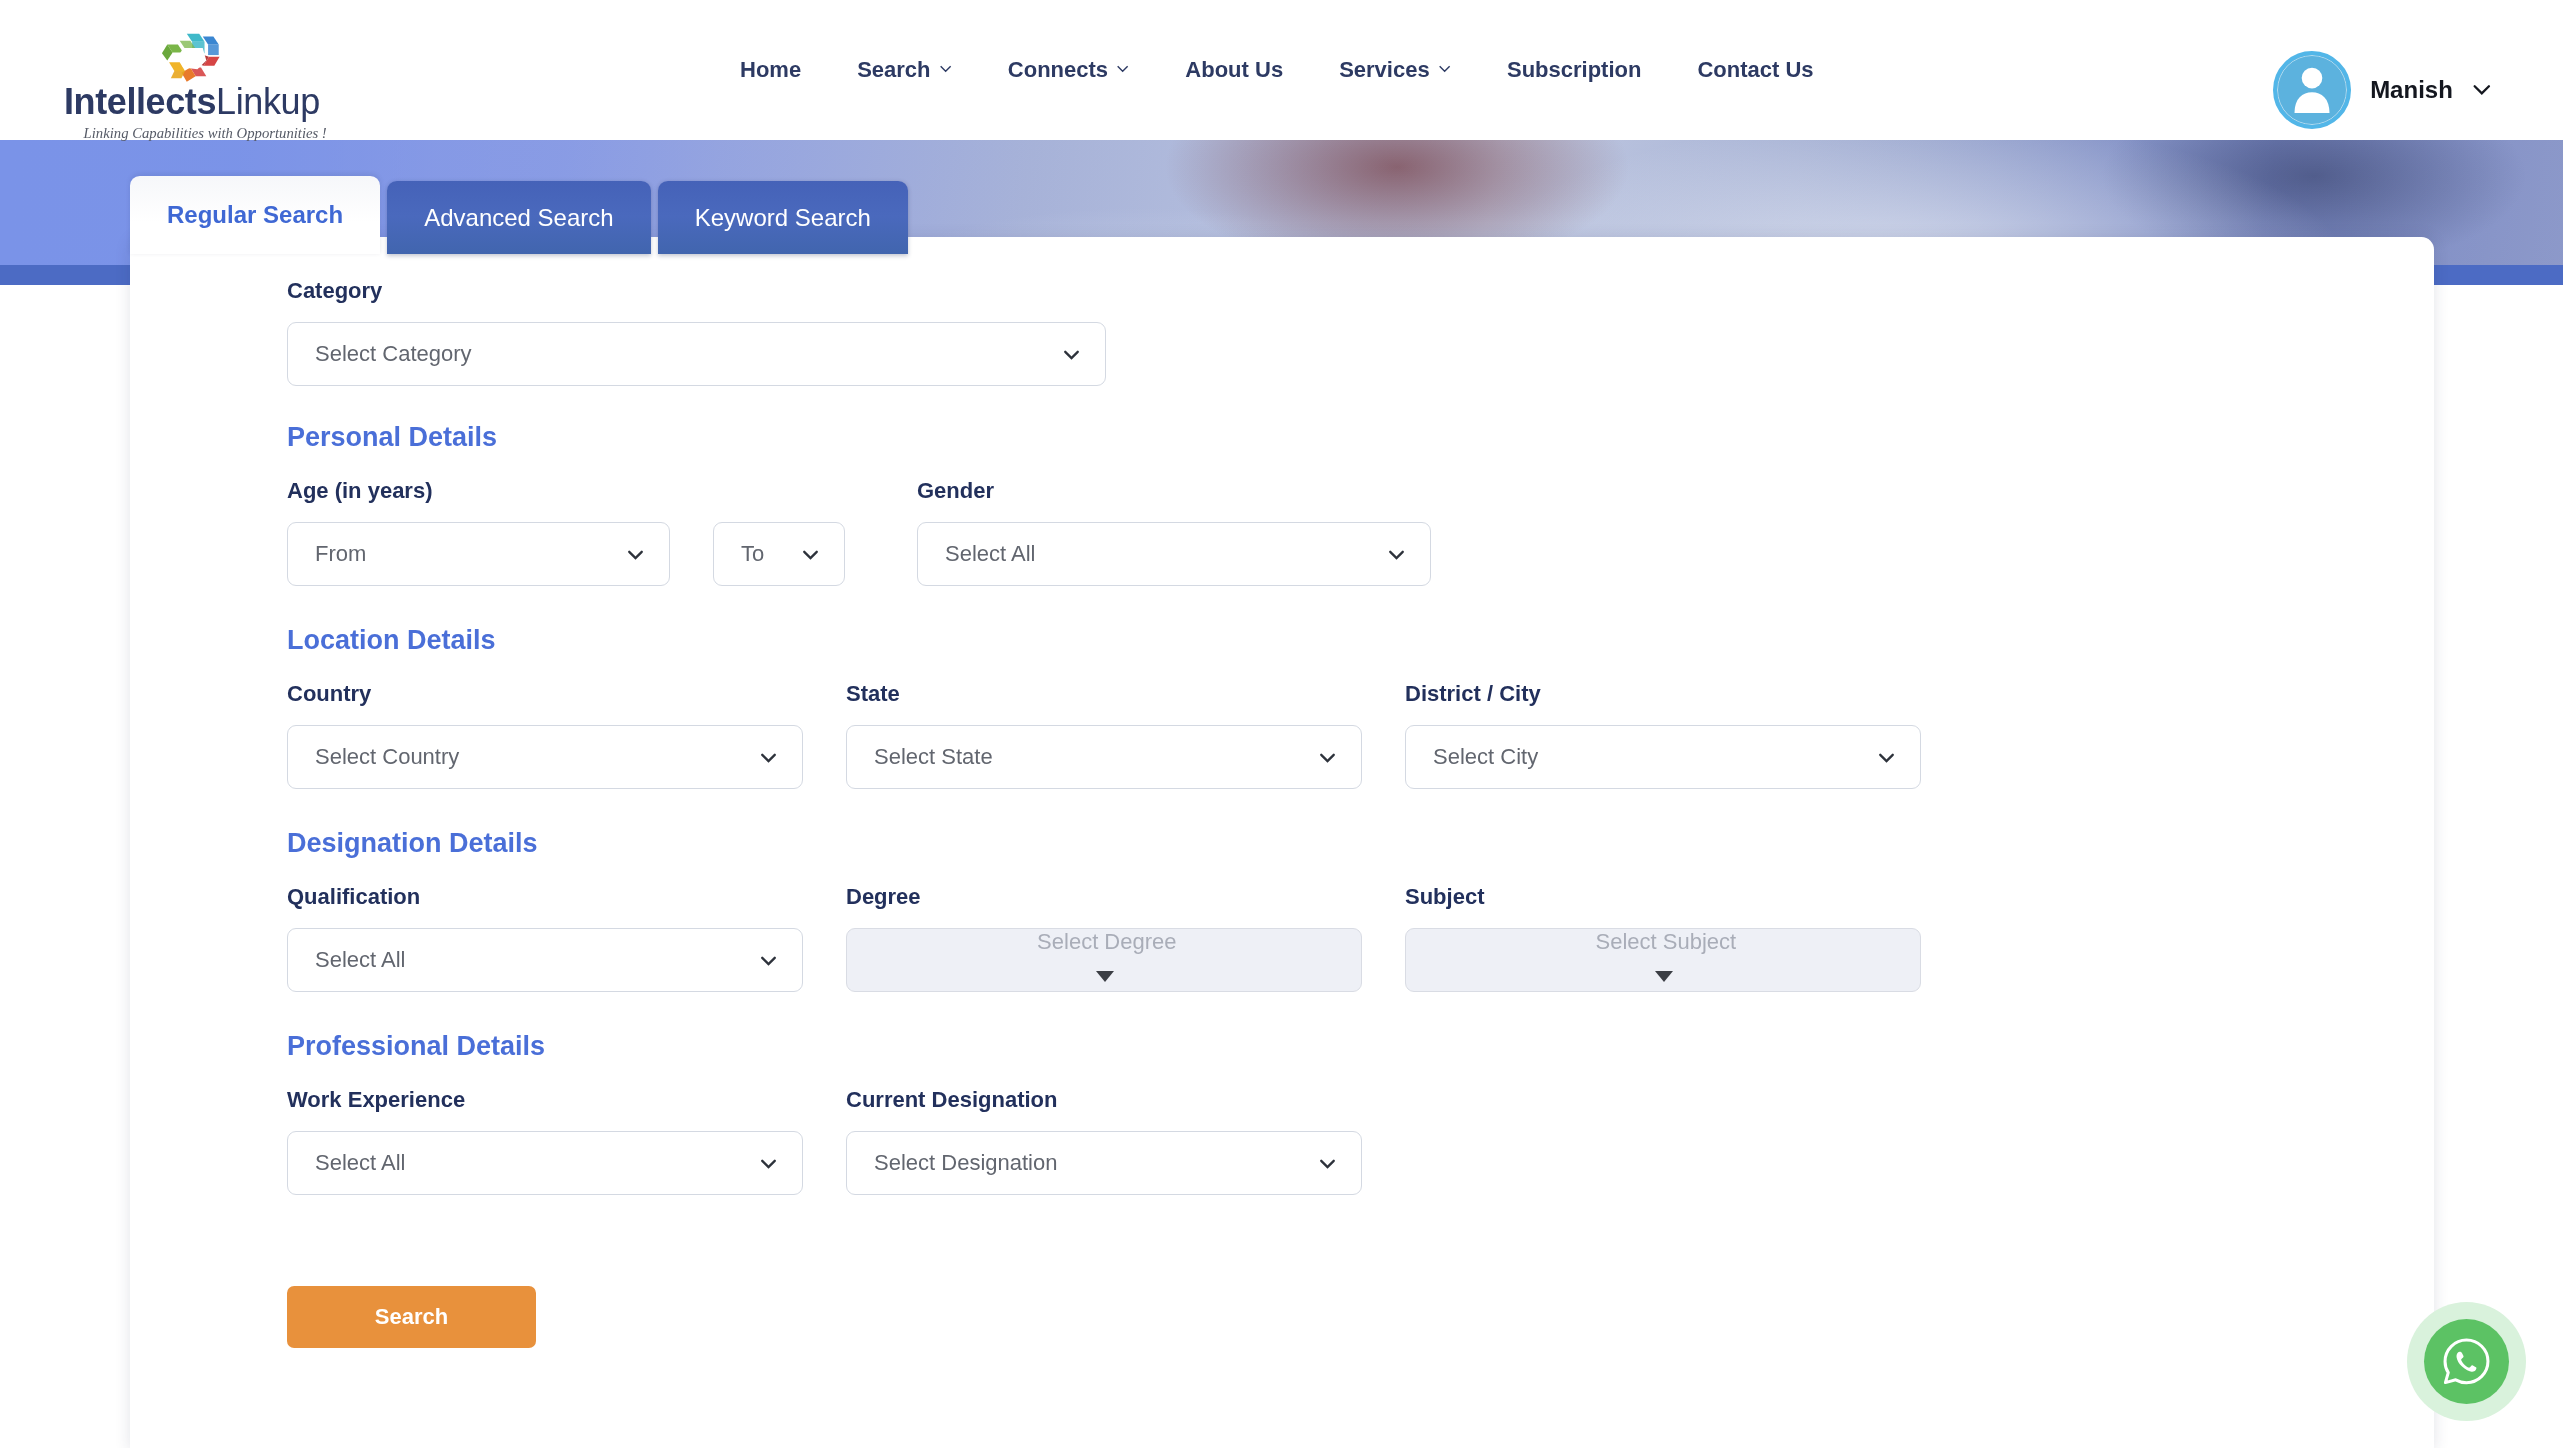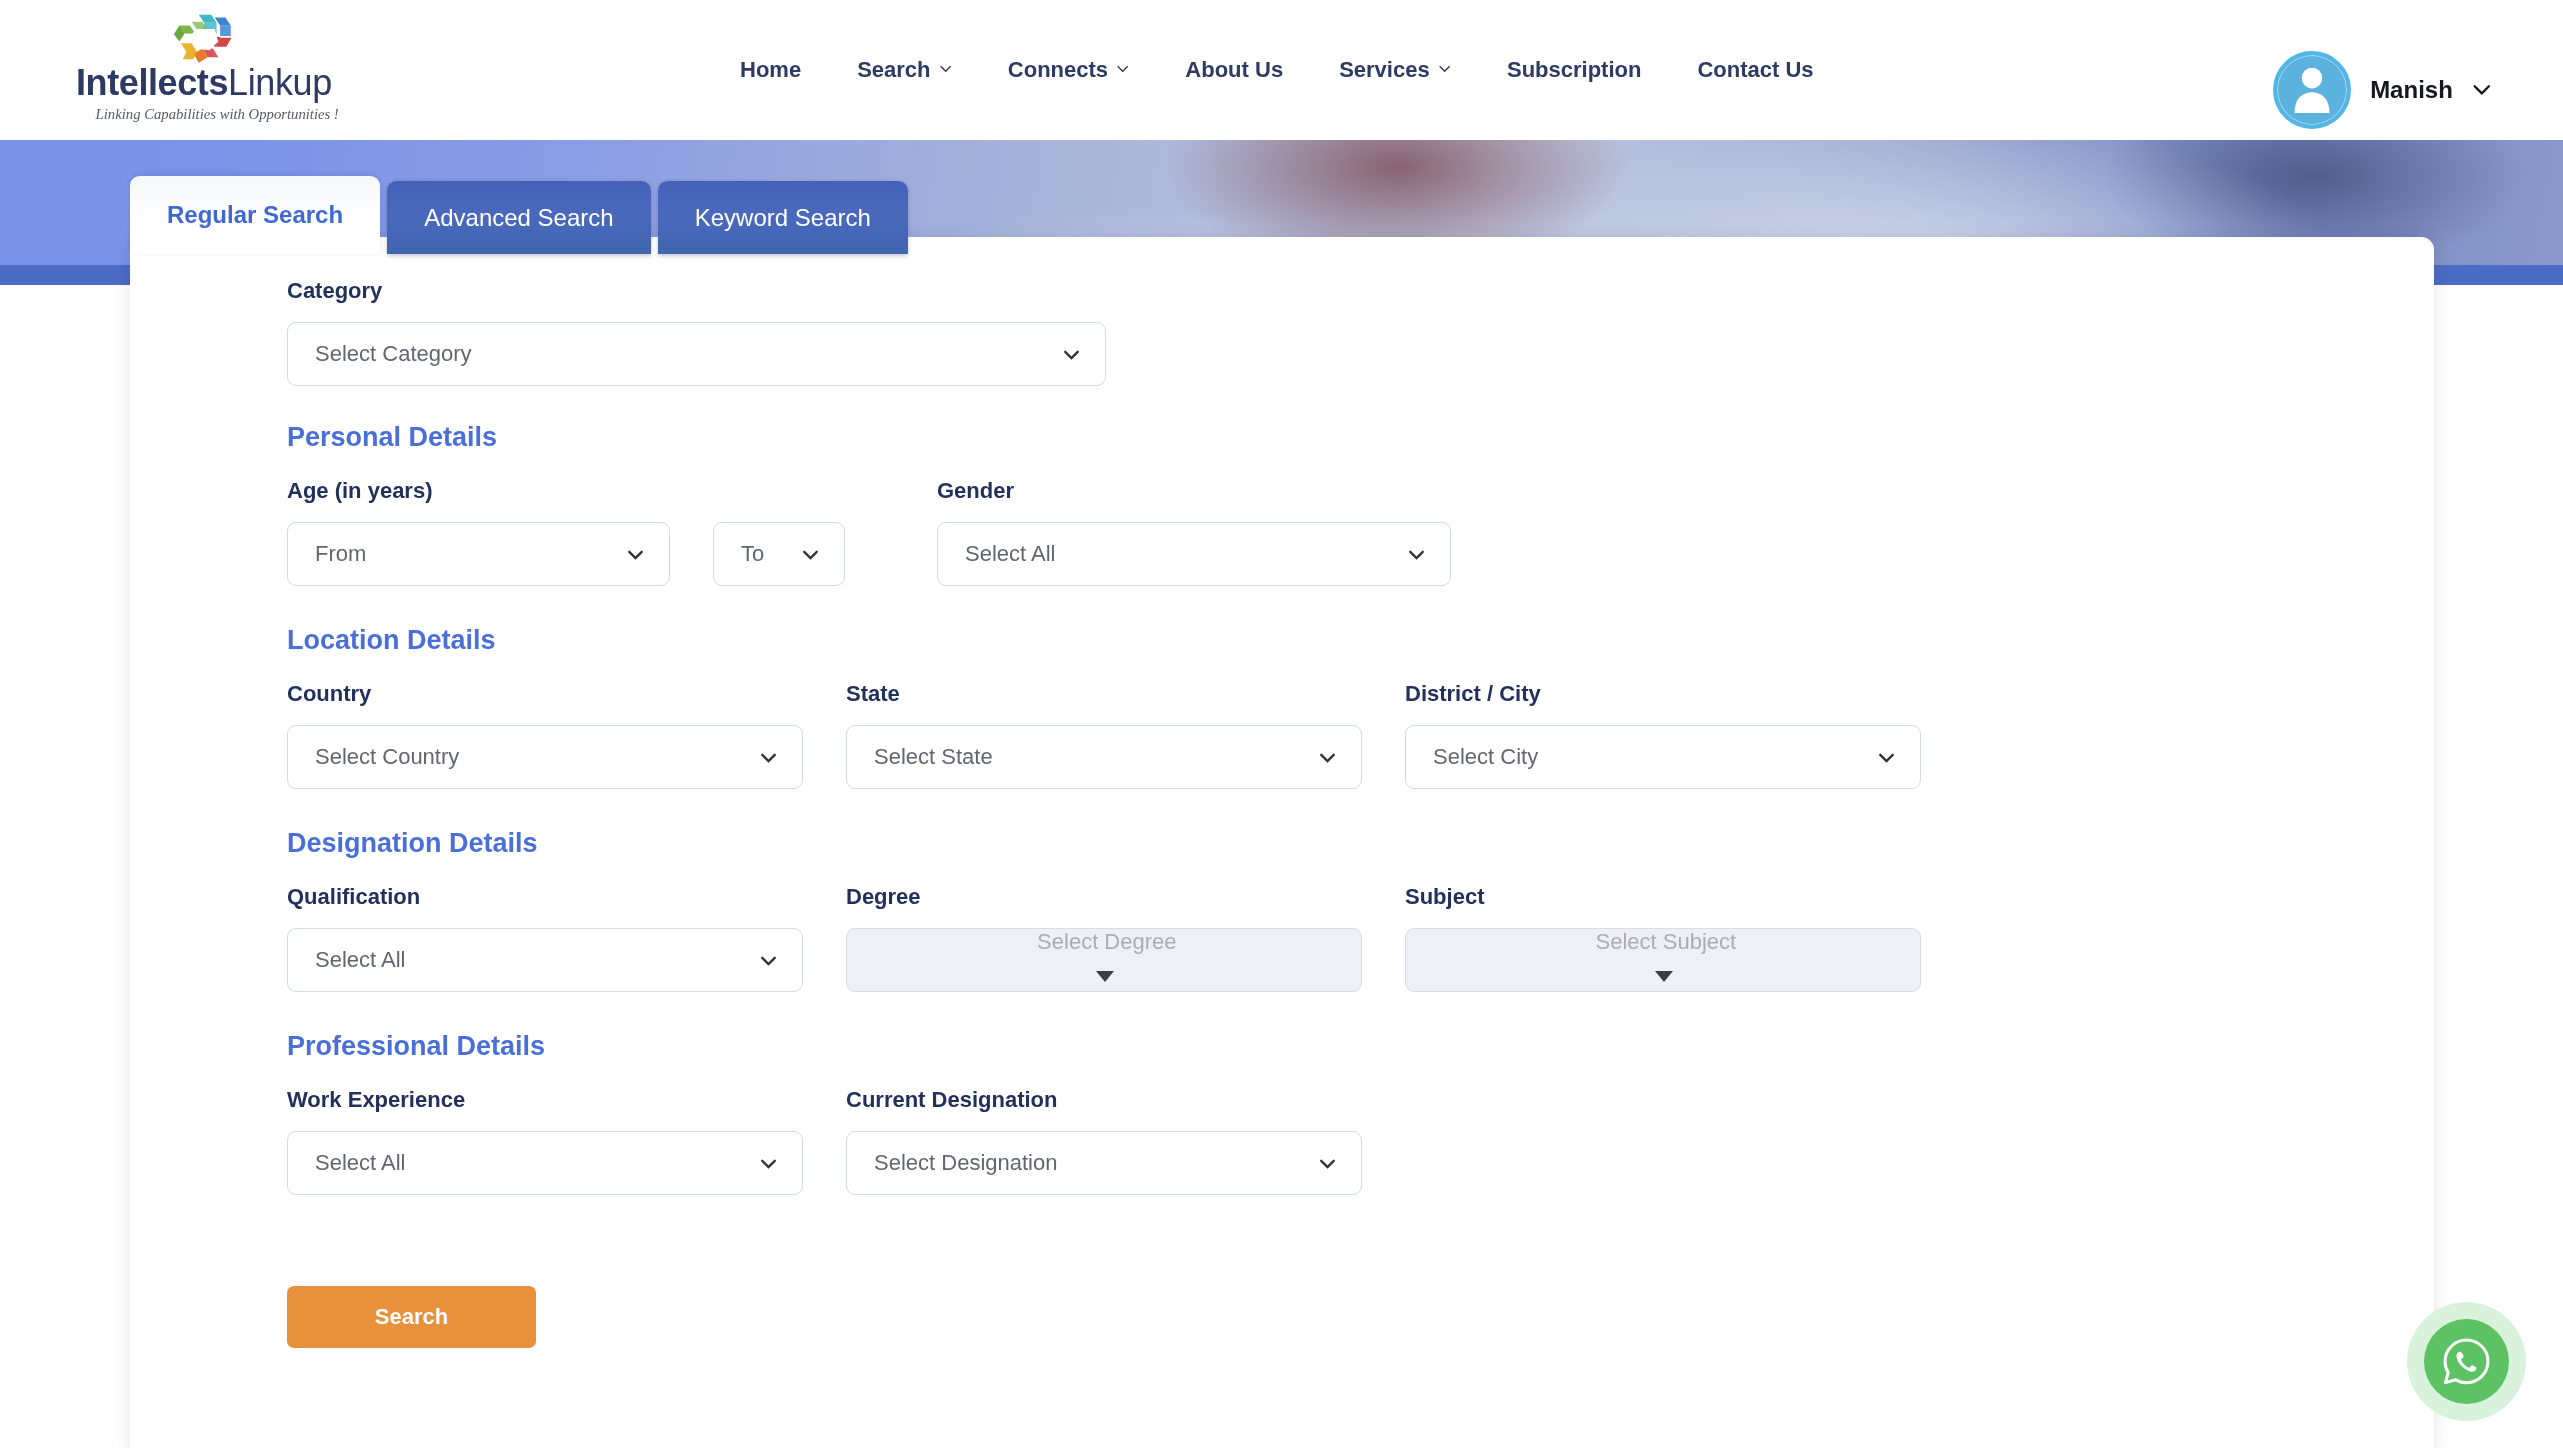--- a/index.html
+++ b/index.html
@@ -28,10 +28,9 @@
   .logo-block {
     position: absolute;
     left: 64px;
-    top: 13px;
+    top: 32px;
     width: 267px;
     height: 102px;
-    margin-left: 12px;
   }
   .logo-hex {
     position: absolute;

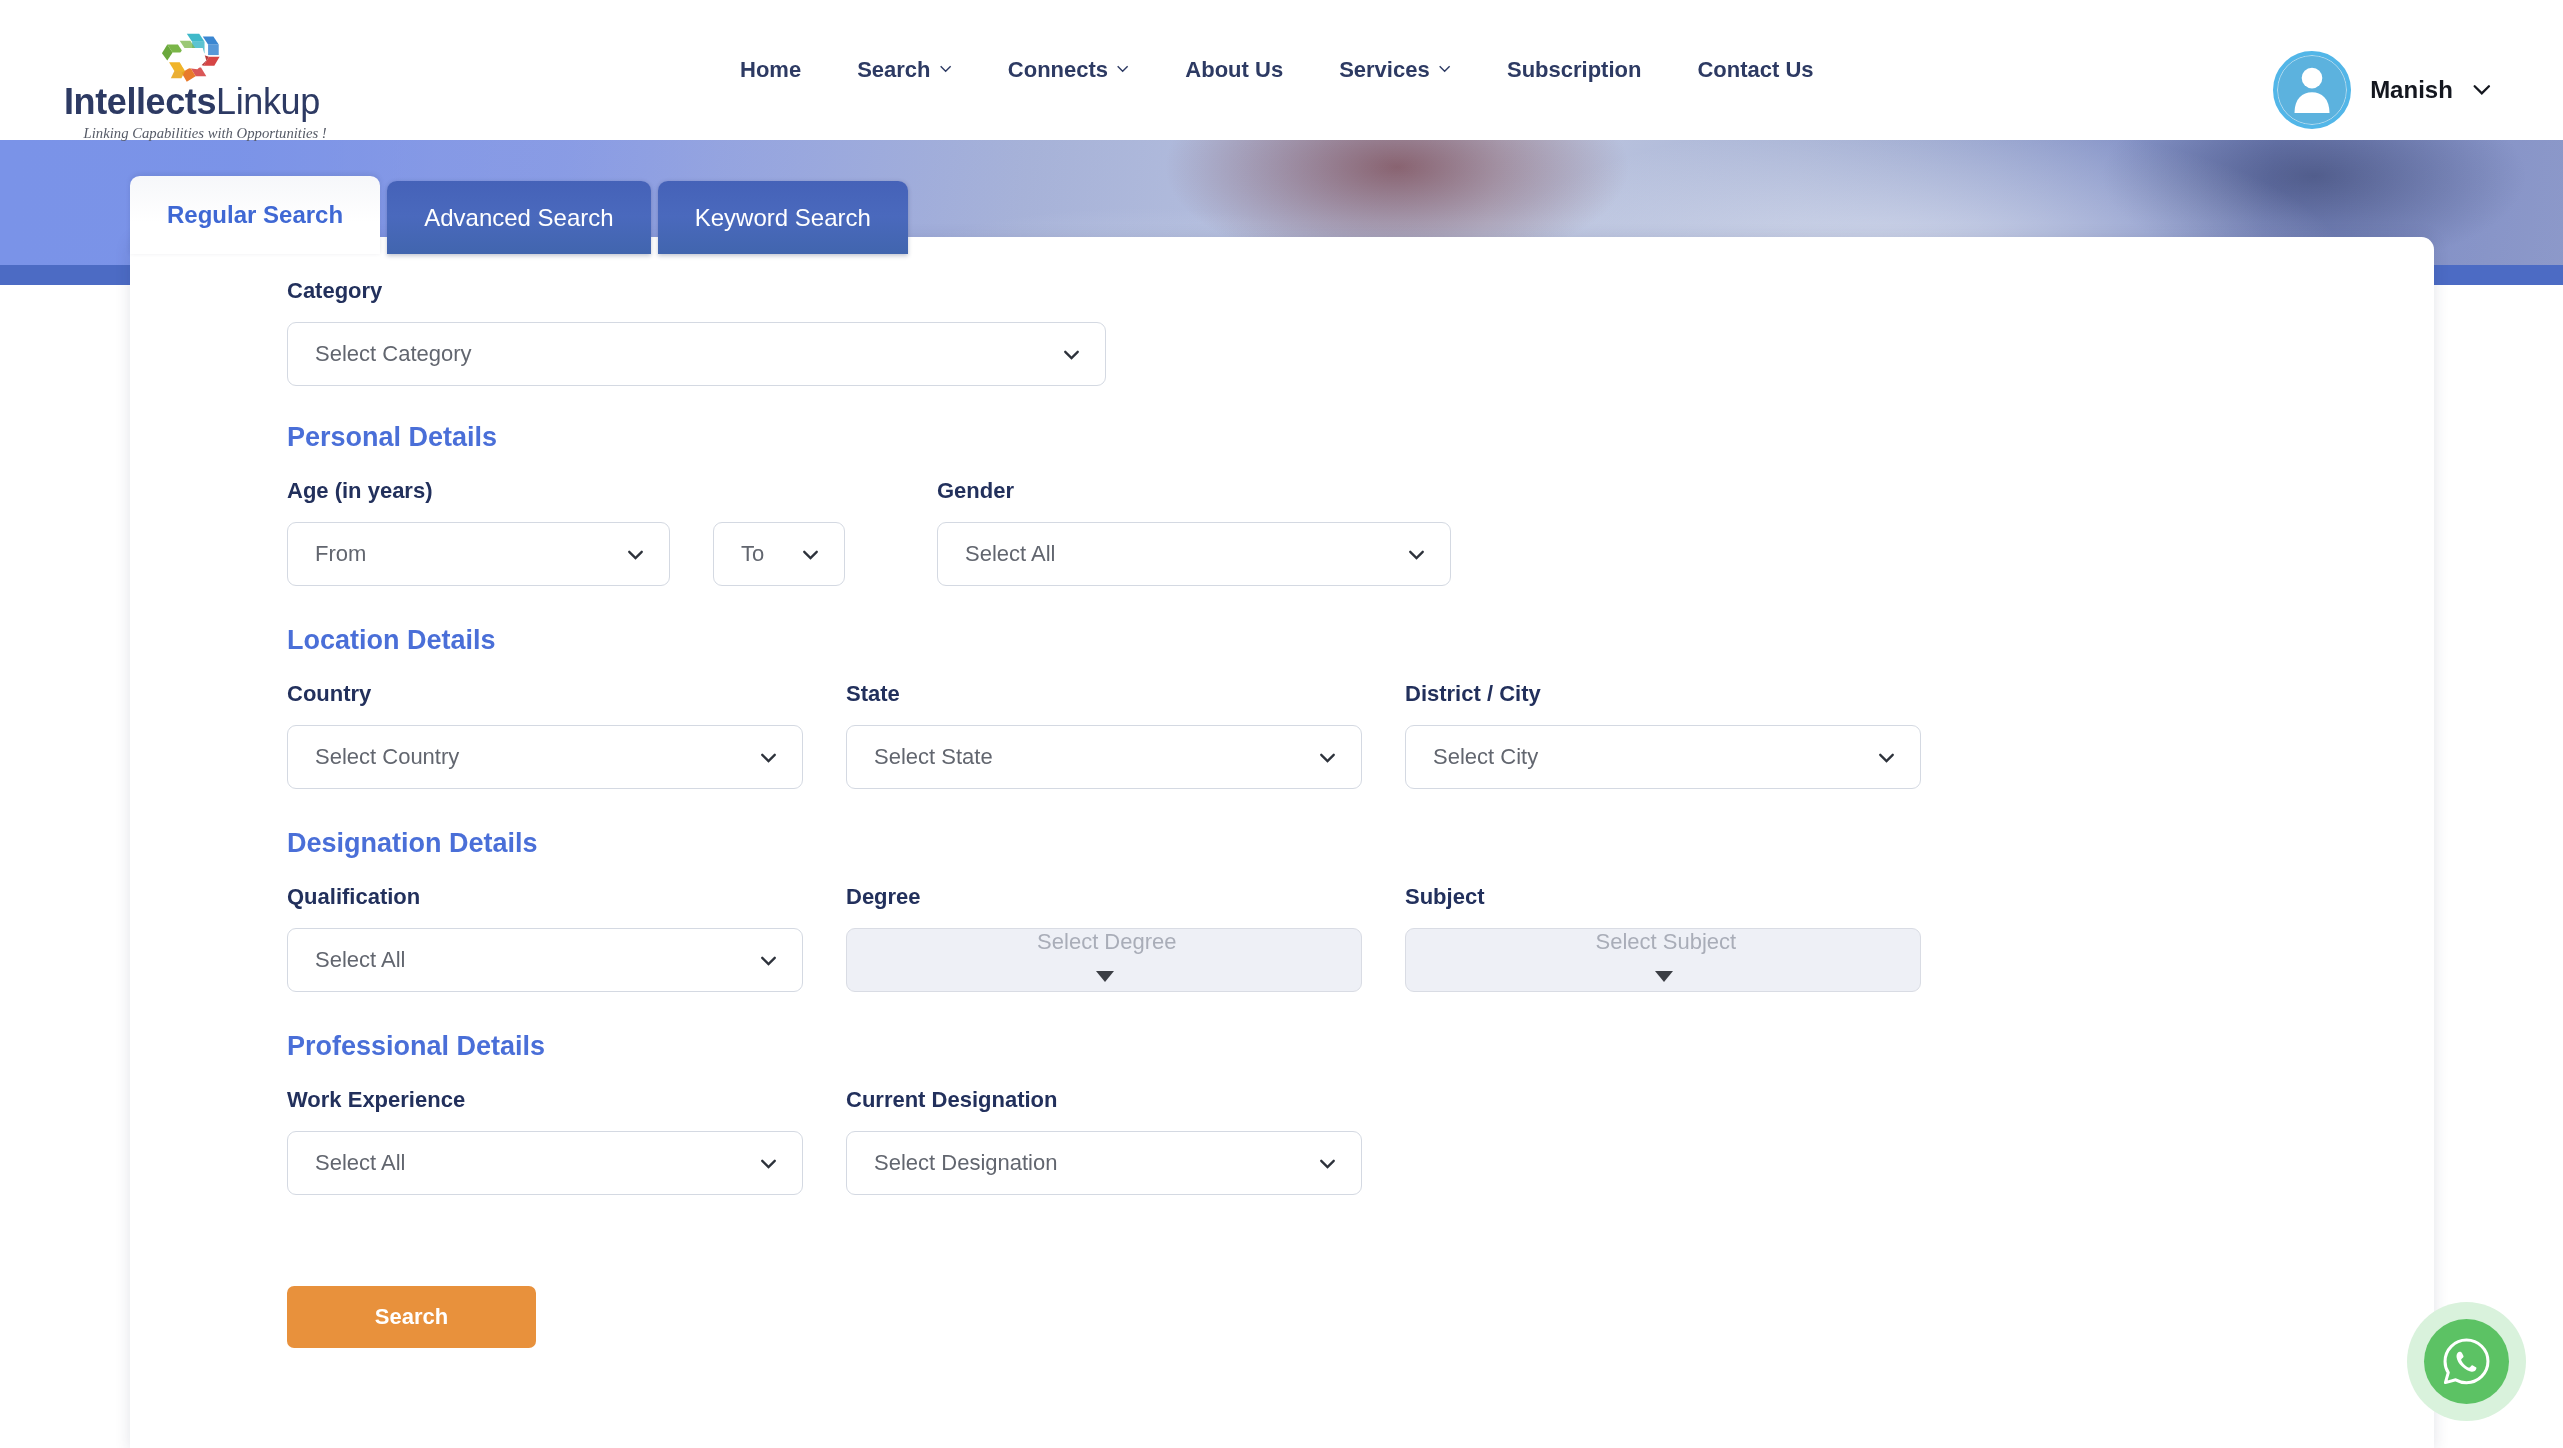--- a/index.html
+++ b/index.html
@@ -264,7 +264,7 @@
   .w-col  { width: 516px; }
 
   .gap-age { margin-left: 43px; }
-  .gap-gen { margin-left: 92px; }
+  .gap-gen { margin-left: 72px; }
   .gap-col { margin-left: 43px; }
 
   .sect { margin-bottom: 39px; }

